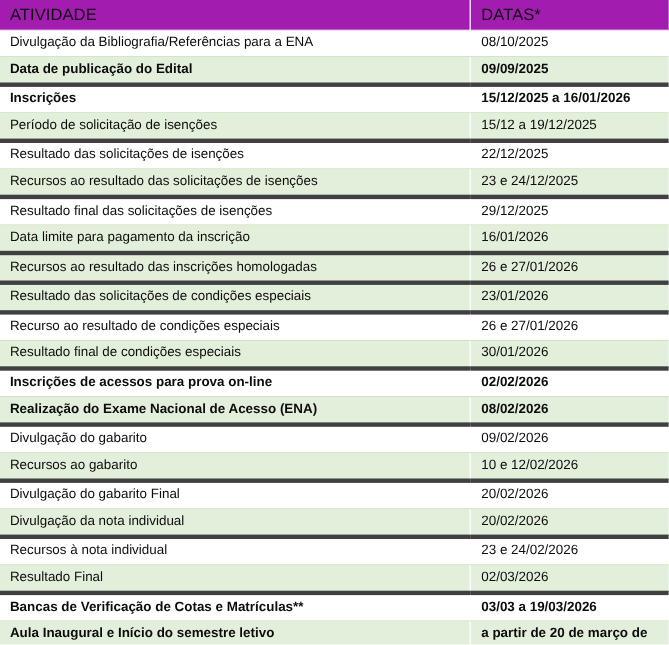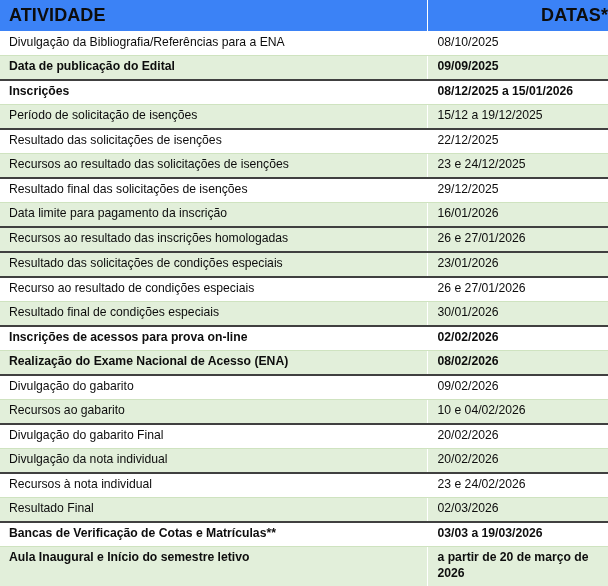--- a/index.html
+++ b/index.html
@@ -25,10 +25,10 @@
   #schedule-table col.col-dates    { width: 181px; }
 
   #schedule-table thead th {
-    background: #3b82f6;
+    background: #a21caf;
     color: #0d0d0d;
-    font-weight: bold;
-    font-size: 18px;
+    font-weight: normal;
+    font-size: 15px;
     text-align: left;
     padding: 5px 0 5px 9px;
     border-right: 1px solid #ffffff;

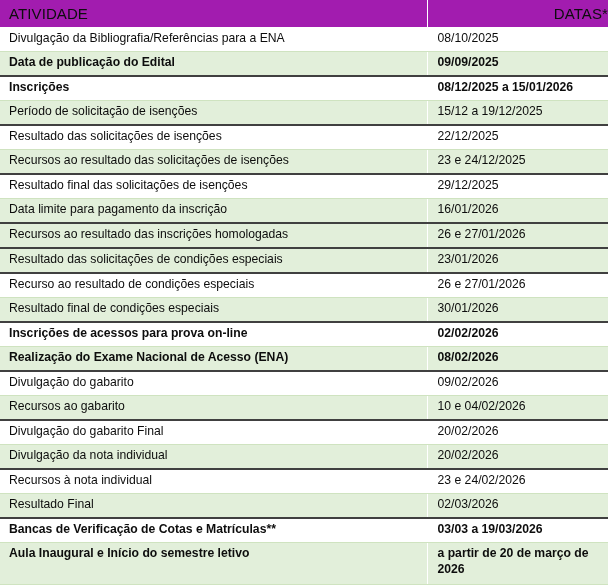--- a/index.html
+++ b/index.html
@@ -39,7 +39,6 @@
   #schedule-table thead th:last-child {
     border-right: none;
     padding-left: 10px;
-    text-align: right;
   }
 
   #schedule-table tbody td {

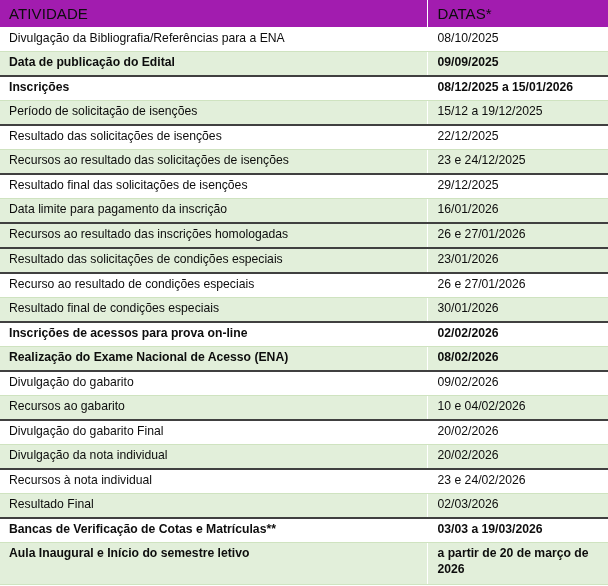--- a/index.html
+++ b/index.html
@@ -60,7 +60,7 @@
 
   #schedule-table tbody tr.row-shaded td {
     background: #e2efda;
-    border-bottom: 2px solid #404040;
+    border-bottom: 4px solid #404040;
   }
   #schedule-table tbody tr.row-plain td {
     background: #ffffff;

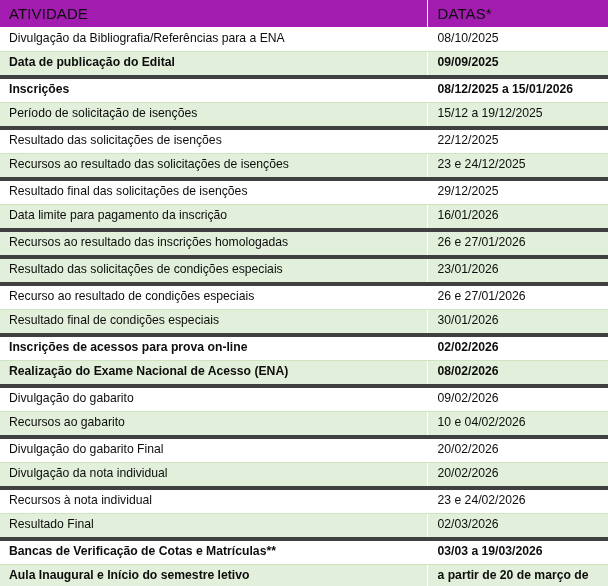--- a/index.html
+++ b/index.html
@@ -107,7 +107,7 @@
         </tr>
         <tr class="row-plain row-bold">
           <td class="cell-activity">Inscrições</td>
-          <td class="cell-dates">08/12/2025 a 15/01/2026</td>
+          <td class="cell-dates">15/12/2025 a 16/01/2026</td>
         </tr>
         <tr class="row-shaded">
           <td class="cell-activity">Período de solicitação de isenções</td>

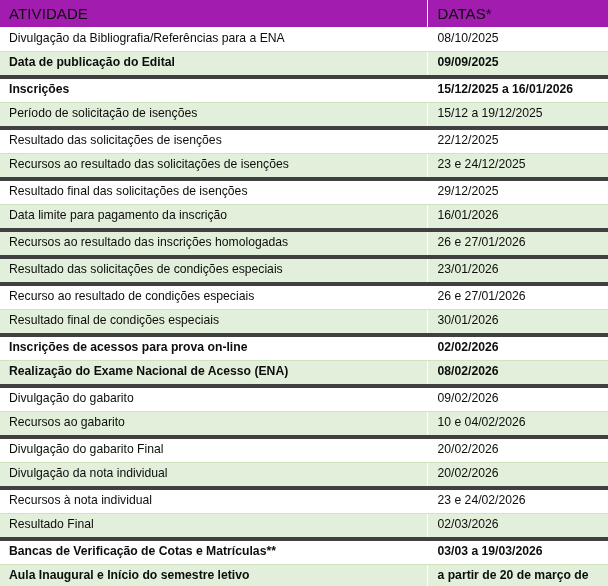--- a/index.html
+++ b/index.html
@@ -159,7 +159,7 @@
         </tr>
         <tr class="row-shaded">
           <td class="cell-activity">Recursos ao gabarito</td>
-          <td class="cell-dates">10 e 04/02/2026</td>
+          <td class="cell-dates">10 e 12/02/2026</td>
         </tr>
         <tr class="row-plain">
           <td class="cell-activity">Divulgação do gabarito Final</td>

